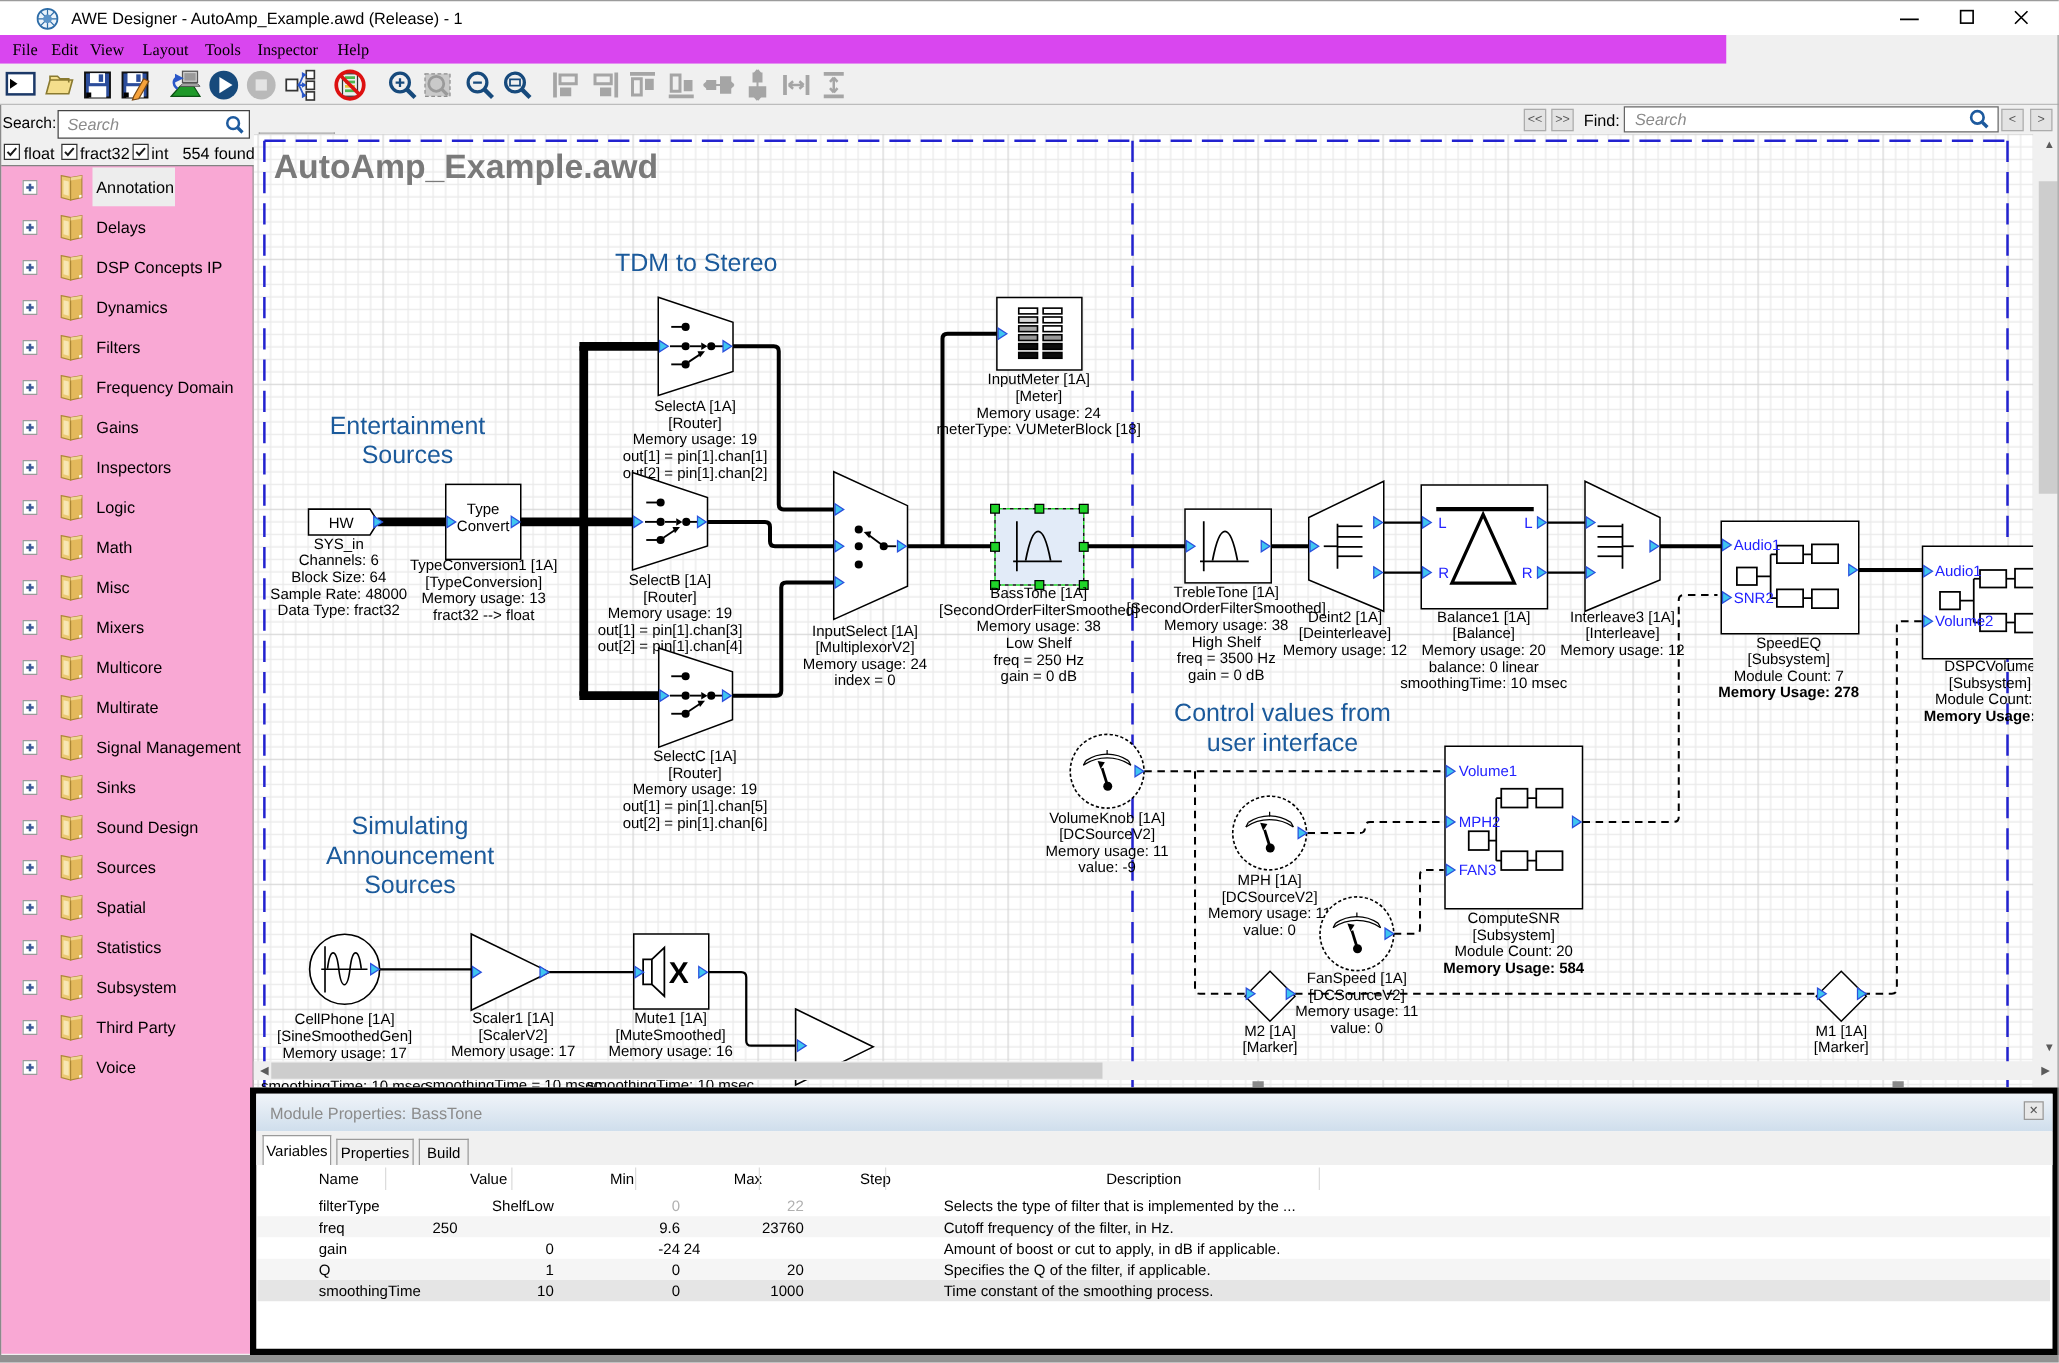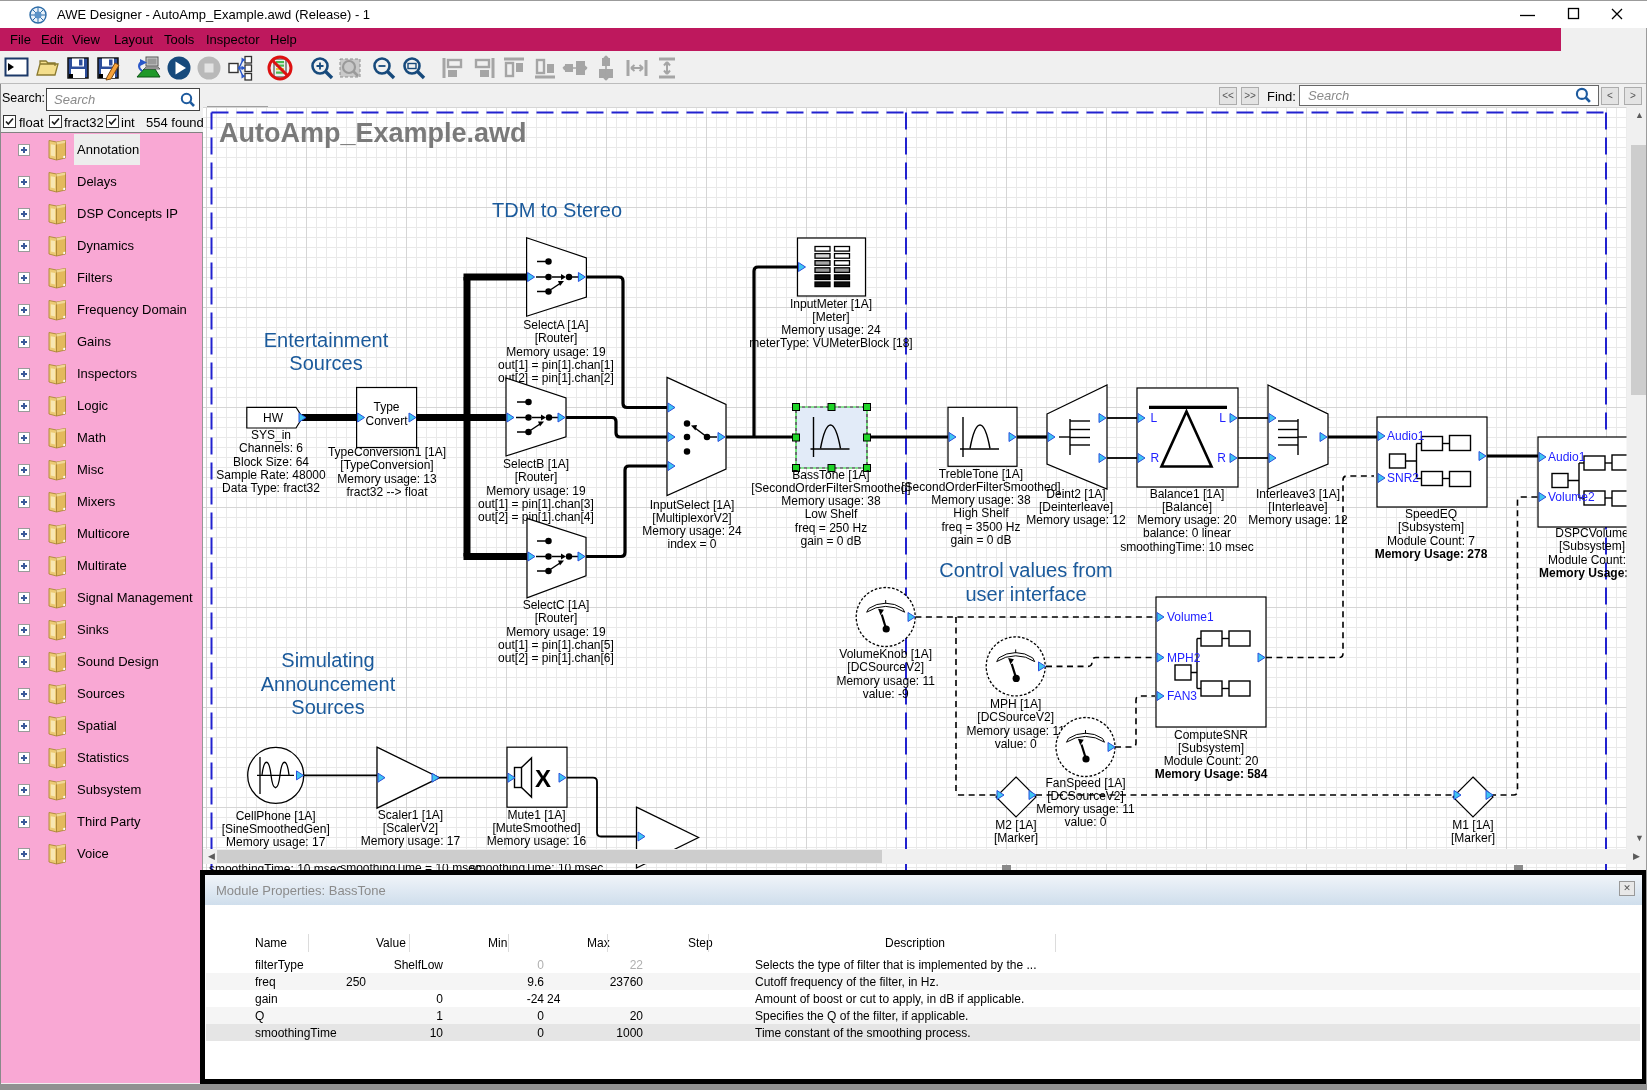--- a/index.html
+++ b/index.html
@@ -7,7 +7,7 @@
 #titlebar { left:0; top:0; width:1647px; height:28px; background:#ffffff;
   border-top:1px solid #9b9b9b; }
 #titletext { left:57px; top:7px; font-size:13px; color:#000; }
-#menubar { left:0; top:28px; width:1561px; height:23px; background:#be185d; }
+#menubar { left:0; top:28px; width:1381px; height:23px; background:#d946ef;font-family:Liberation Serif, serif; }
 .menuitem { position:absolute; top:4px; font-size:13px; color:#000; }
 #toolbar { left:0; top:51px; width:1647px; height:33px; background:#f0f0f0;
   border-bottom:1px solid #bcbcbc; }

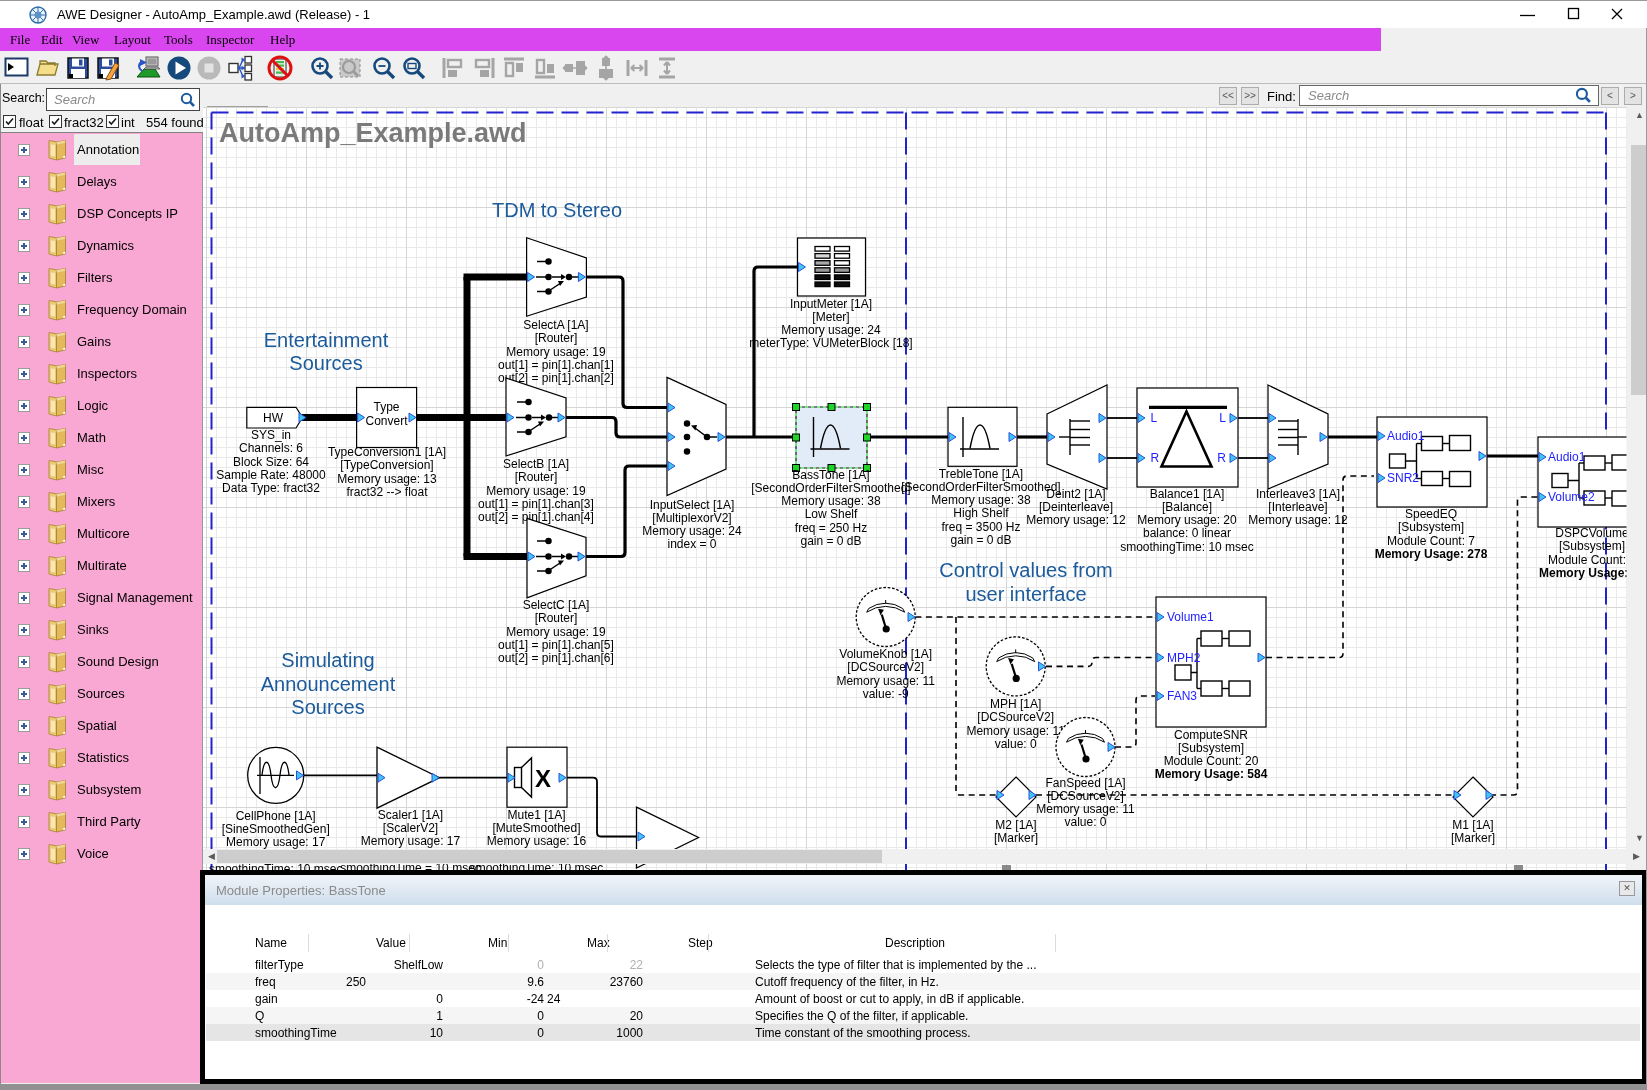--- a/index.html
+++ b/index.html
@@ -906,6 +906,11 @@
       <span style="position:absolute;left:11px;top:8px;font-size:13px;color:#8b8b8b">Module Properties: BassTone</span>
 <div style="position:absolute;right:7px;top:6px;width:16px;height:15px;background:#e8e8e8;border:1px solid #999;font-size:9px;color:#555;text-align:center;line-height:13px">✕</div>
 </div>
+<div id="paneltabs">
+<div class="ptab" style="left:5px;top:3px;width:55px;height:24px;background:#fff;border:1px solid #9a9a9a;border-bottom:none;padding-top:5px;">Variables</div>
+<div class="ptab" style="left:64px;top:6px;width:62px;height:21px;border:1px solid #9a9a9a;border-bottom:none;padding-top:3px;">Properties</div>
+<div class="ptab" style="left:130px;top:6px;width:40px;height:21px;border:1px solid #9a9a9a;border-bottom:none;padding-top:3px;">Build</div>
+</div>
 <div id="ptable">
 <div class="prow" style="top:0px;height:22px">
 <span class="pcell" style="left:10px;top:4px">Name</span>

